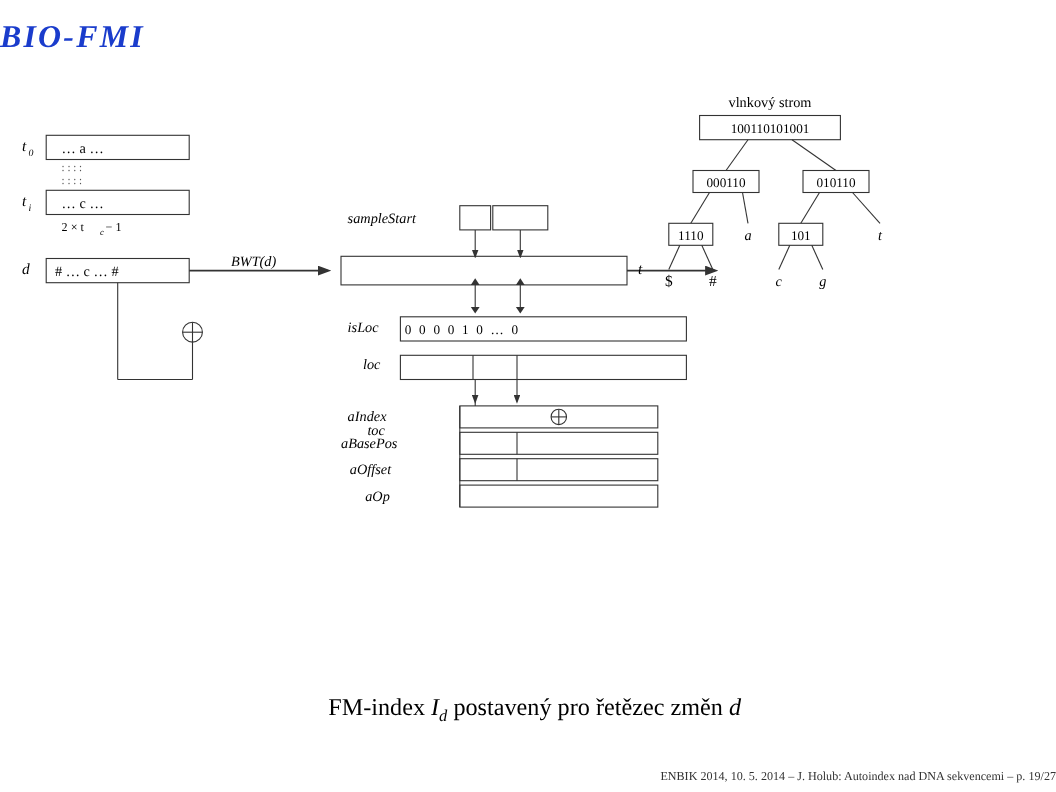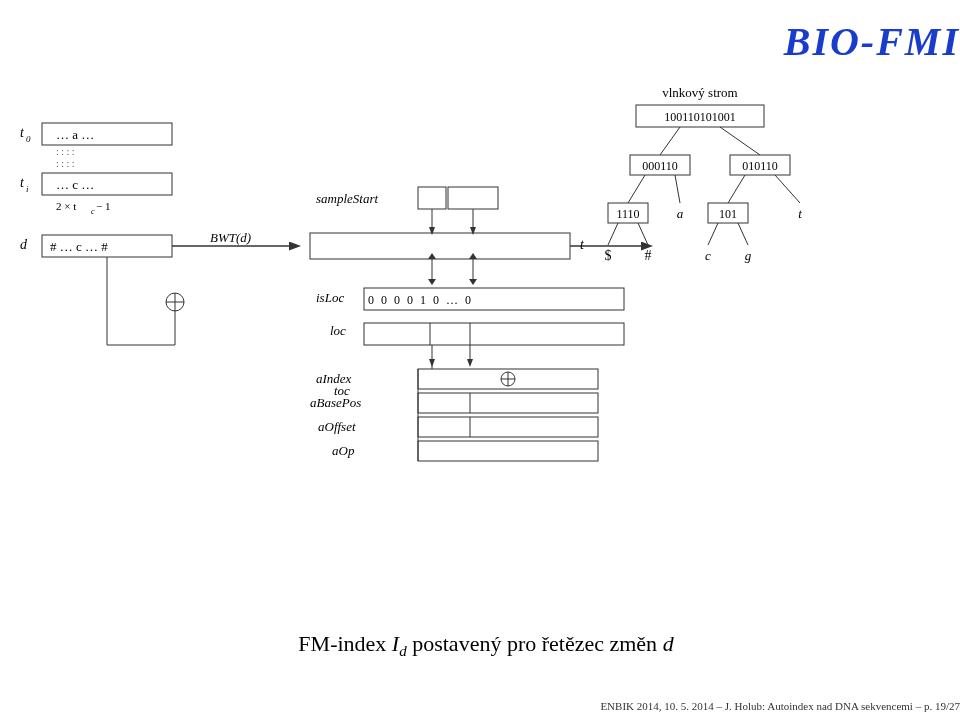--- a/index.html
+++ b/index.html
@@ -13,9 +13,9 @@
     }
 
     .page-title {
-      text-align: right;
+      text-align: left;
       padding-top: 18px;
-      font-size: 40px;
+      font-size: 29px;
       font-weight: bold;
       color: #1a3ccc;
       letter-spacing: 2px;

